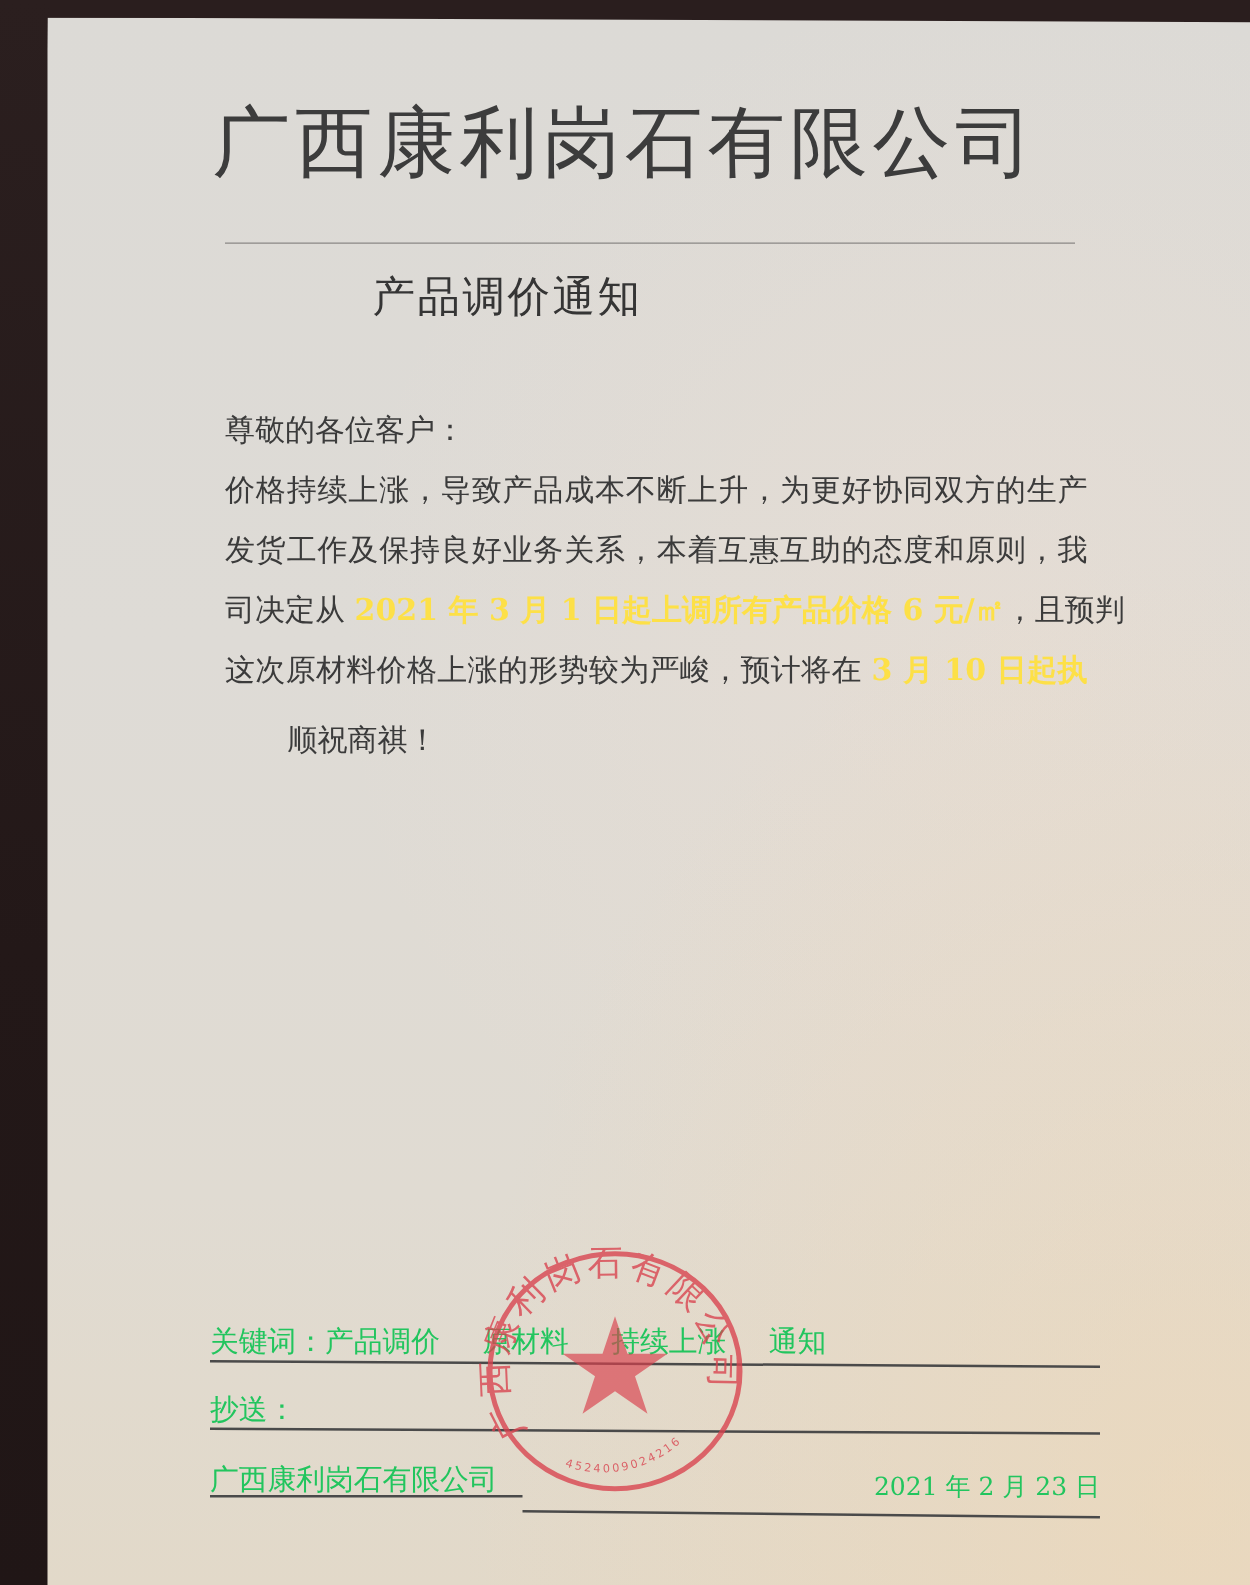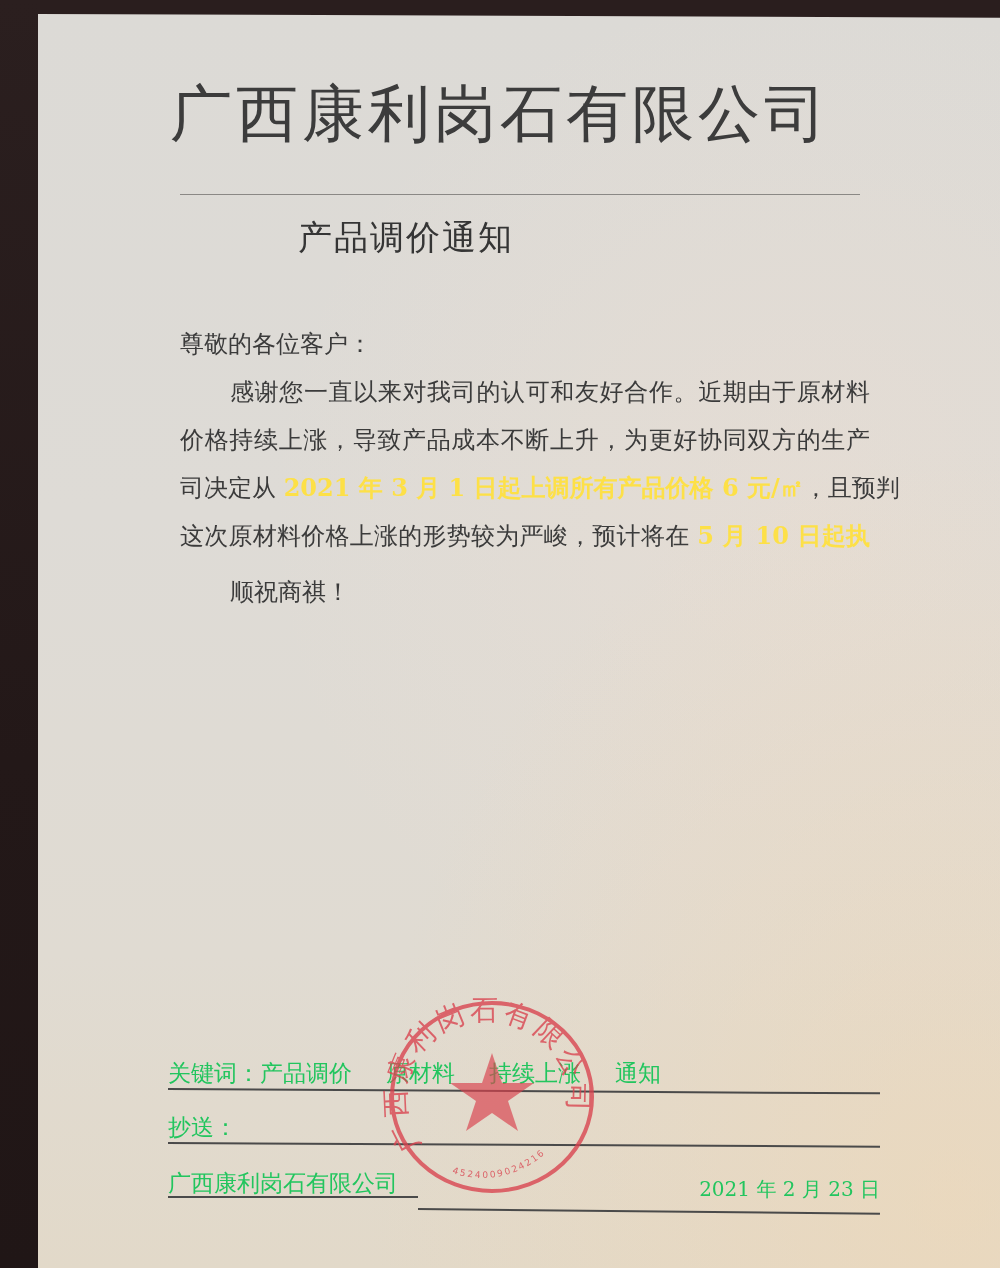--- a/index.html
+++ b/index.html
@@ -154,7 +154,6 @@
 
 <div class="body">
   <div class="line greeting">尊敬的各位客户：</div>
-  <div class="line indent">感谢您一直以来对我司的认可和友好合作。近期由于原材料</div>
   <div class="line">价格持续上涨，导致产品成本不断上升，为更好协同双方的生产</div>
   <div class="line"><span>司决定从 </span><span class="bold">2021 年 3 月 1 日起上调所有产品价格 6 元/㎡</span><span>，且预判</span></div>
   <div class="line"><span>这次原材料价格上涨的形势较为严峻，预计将在 </span><span class="bold">5 月 10 日起执</span></div>

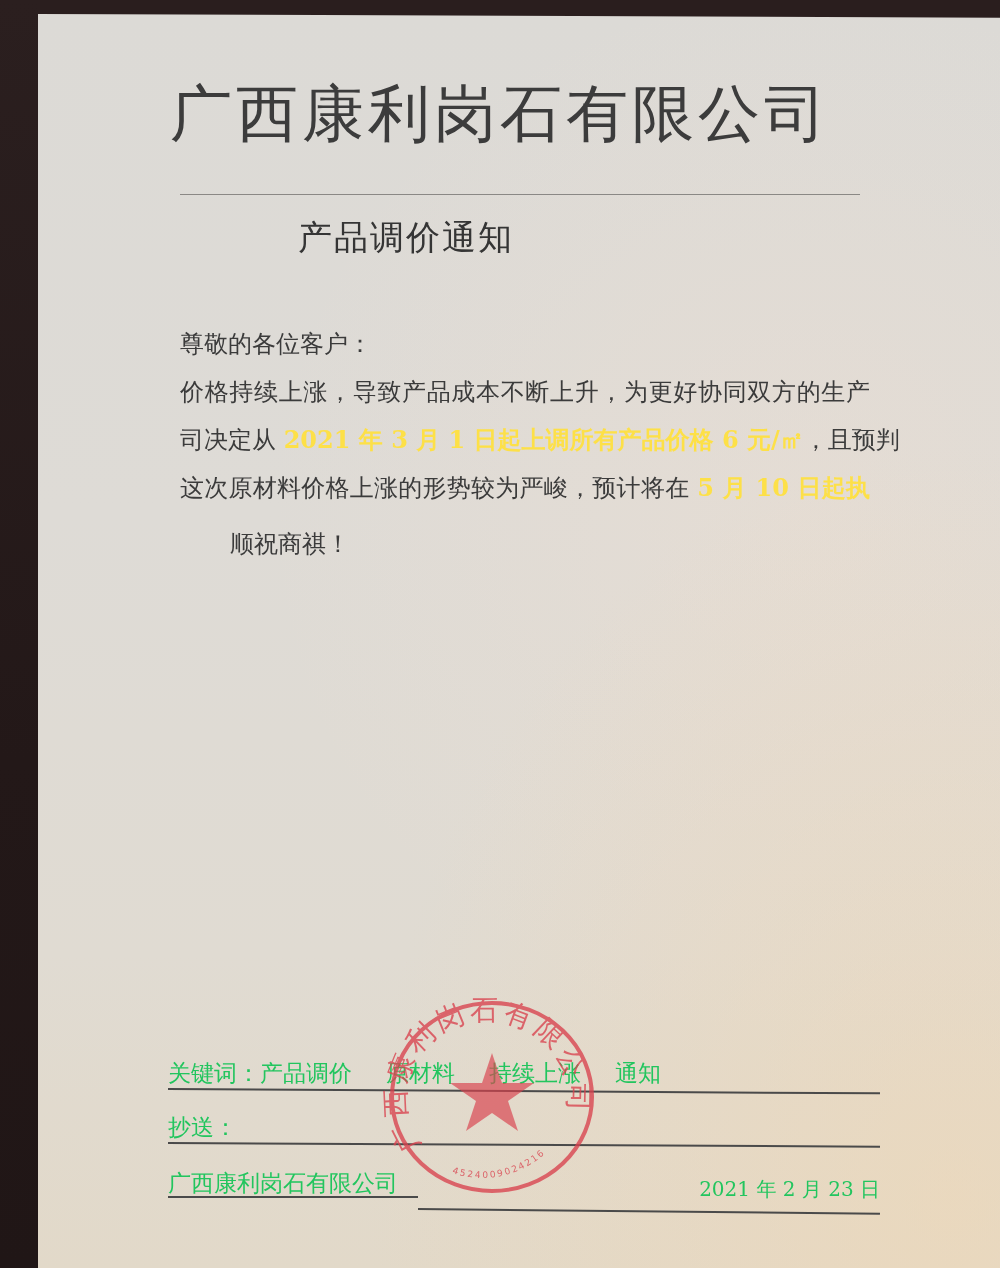--- a/index.html
+++ b/index.html
@@ -155,6 +155,7 @@
 <div class="body">
   <div class="line greeting">尊敬的各位客户：</div>
   <div class="line">价格持续上涨，导致产品成本不断上升，为更好协同双方的生产</div>
+  <div class="line">发货工作及保持良好业务关系，本着互惠互助的态度和原则，我</div>
   <div class="line"><span>司决定从 </span><span class="bold">2021 年 3 月 1 日起上调所有产品价格 6 元/㎡</span><span>，且预判</span></div>
   <div class="line"><span>这次原材料价格上涨的形势较为严峻，预计将在 </span><span class="bold">5 月 10 日起执</span></div>
   <div class="line closing">顺祝商祺！</div>

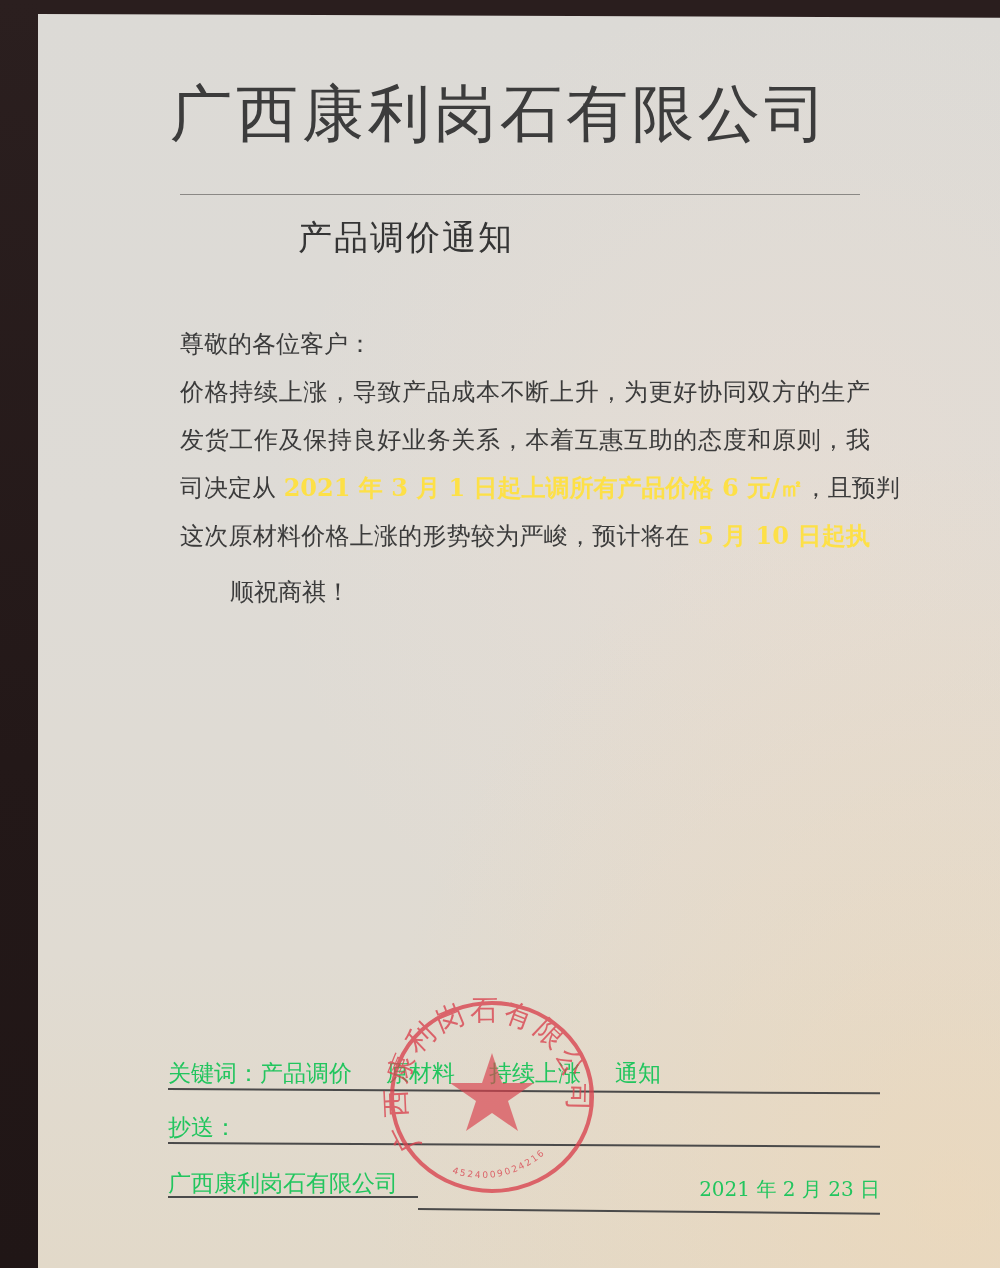--- a/index.html
+++ b/index.html
@@ -157,7 +157,7 @@
   <div class="line">价格持续上涨，导致产品成本不断上升，为更好协同双方的生产</div>
   <div class="line">发货工作及保持良好业务关系，本着互惠互助的态度和原则，我</div>
   <div class="line"><span>司决定从 </span><span class="bold">2021 年 3 月 1 日起上调所有产品价格 6 元/㎡</span><span>，且预判</span></div>
-  <div class="line"><span>这次原材料价格上涨的形势较为严峻，预计将在 </span><span class="bold">5 月 10 日起执</span></div>
+  <div class="line"><span>这次原材料价格上涨的形势较为严峻，预计将在 </span><span class="bold">3 月 10 日起执</span></div>
   <div class="line closing">顺祝商祺！</div>
 </div>
 

